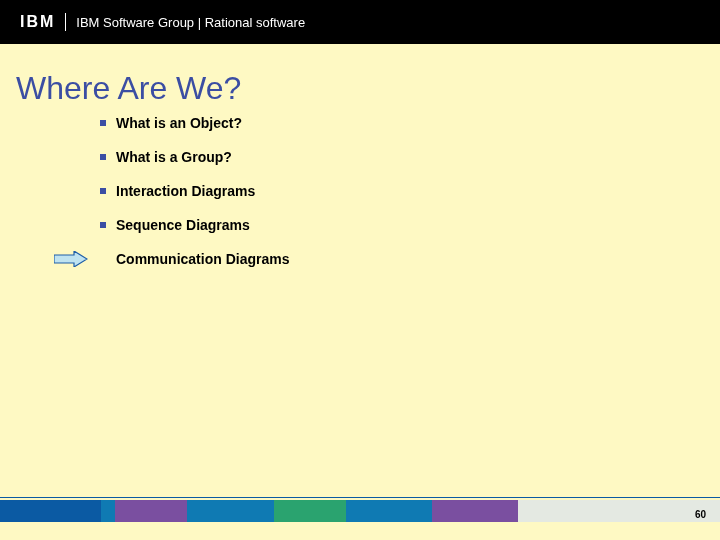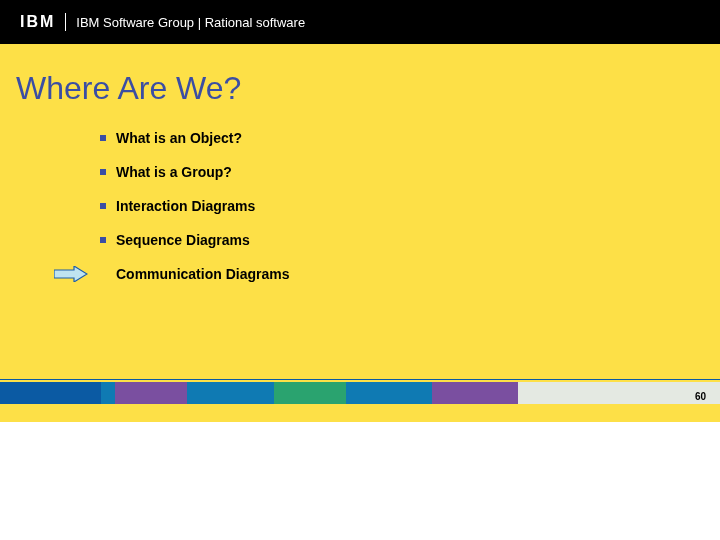--- a/index.html
+++ b/index.html
@@ -5,7 +5,7 @@
   * { margin: 0; padding: 0; box-sizing: border-box; }
   html, body { width: 720px; height: 540px; font-family: Arial, Helvetica, sans-serif; background: #fff; overflow: hidden; }
 
-  .slide { position: relative; width: 720px; height: 422px; background: #fde047; }
+  .slide { position: relative; width: 720px; height: 540px; background: #fef9c3; }
 
   
   .header {

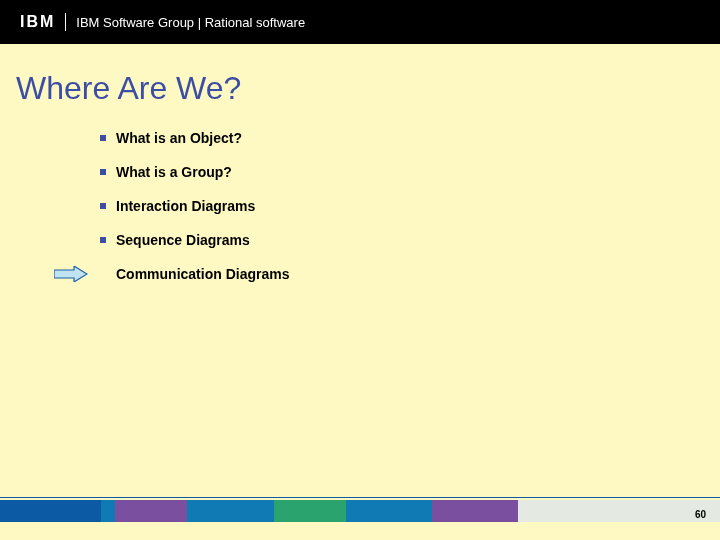--- a/index.html
+++ b/index.html
@@ -33,7 +33,7 @@
 
   
   .list {
-    position: absolute; top: 130px; left: 100px;
+    position: absolute; top: 115px; left: 100px;
   }
   .item {
     display: flex; align-items: center; margin-bottom: 18px;

